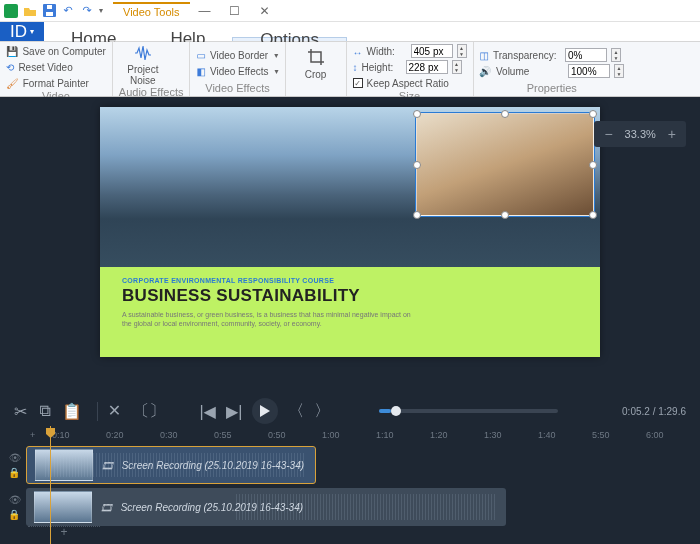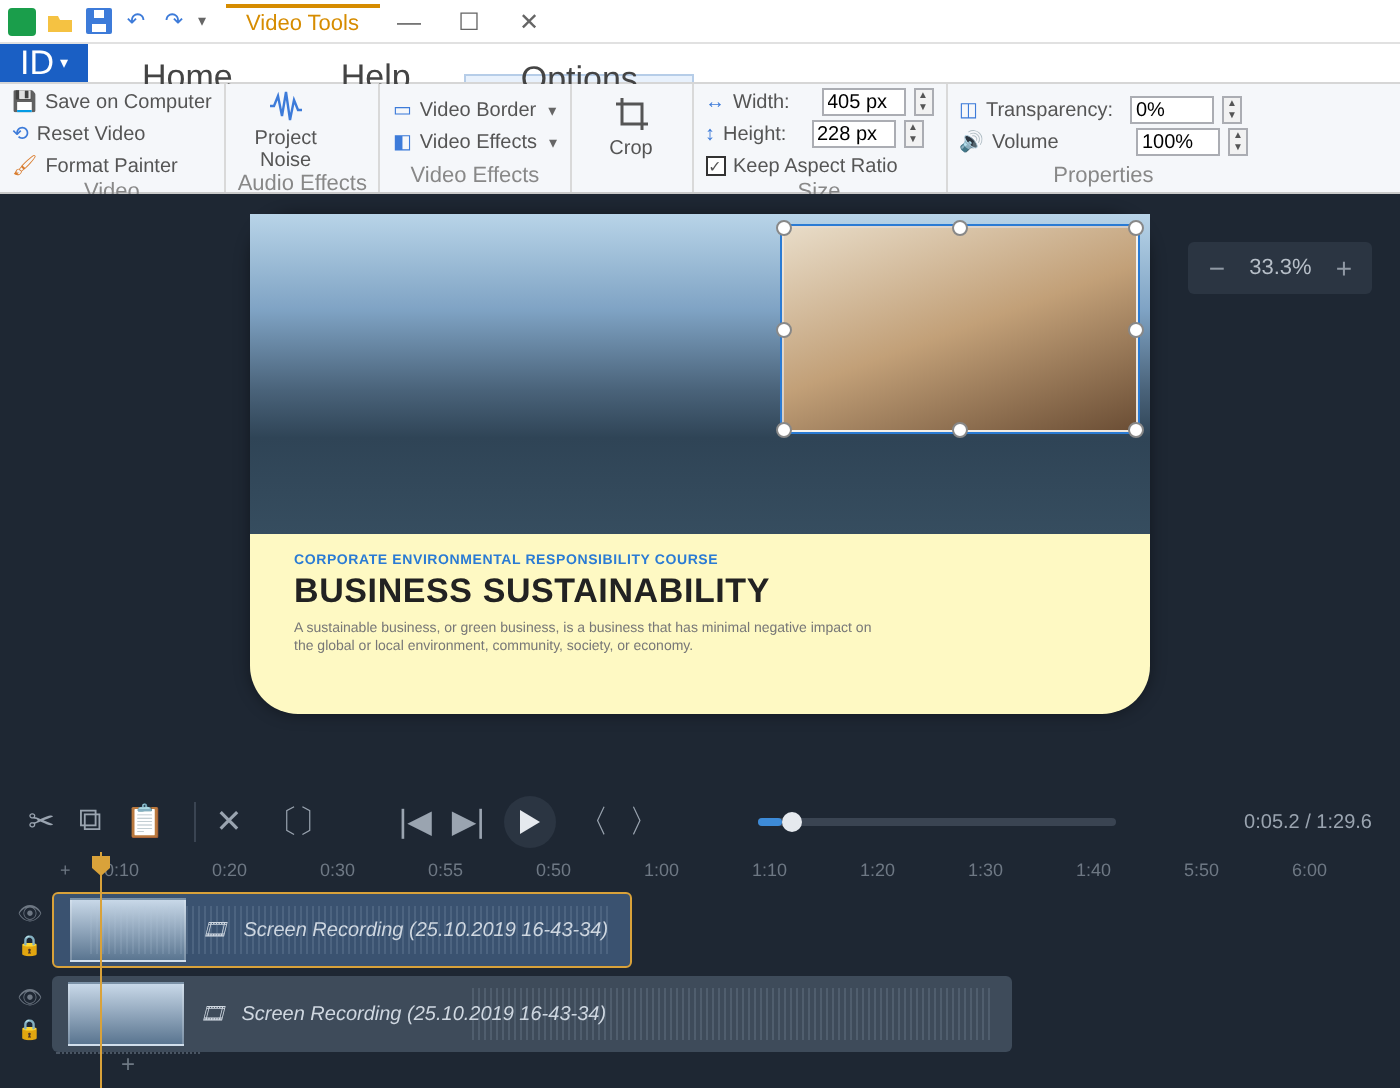--- a/index.html
+++ b/index.html
@@ -40,7 +40,7 @@
 
 .preview-area { background: #1e2733; flex: 1; display: flex; position: relative; }
 .canvas-wrap { flex: 1; display: flex; align-items: flex-start; justify-content: center; padding: 10px 0 0; }
-.slide { width: 450px; height: 250px; background: #fef9c3; box-shadow: 0 0 8px rgba(0,0,0,.4); display: flex; flex-direction: column; position: relative; border-radius: 24px; }
+.slide { width: 500px; height: 250px; background: #bef264; box-shadow: 0 0 8px rgba(0,0,0,.4); display: flex; flex-direction: column; position: relative; }
 .slide-img { height: 160px; background: linear-gradient(180deg, #b8d4e8 0%, #7fa3c4 30%, #4a637a 55%, #2f4456 70%, #364d5f 100%); position: relative; }
 .slide-text { padding: 10px 22px; }
 .pretitle { color: #2a7bd4; font-size: 7px; font-weight: 600; letter-spacing: .3px; }

